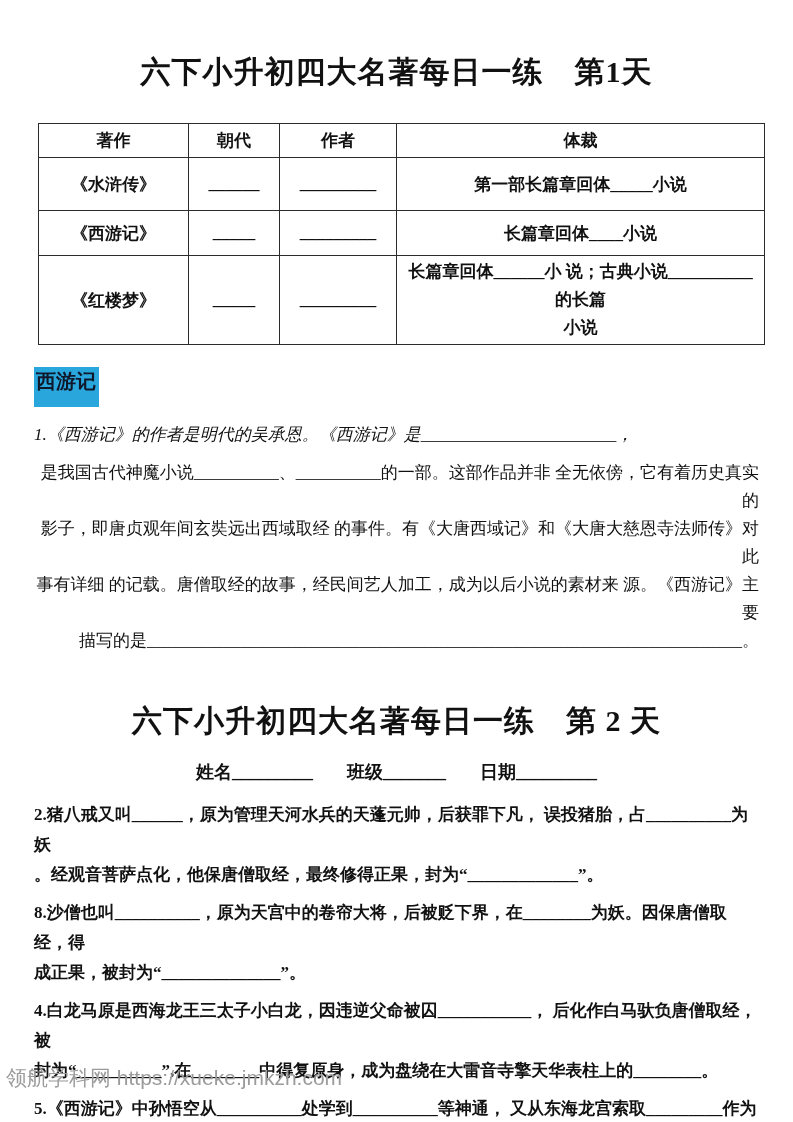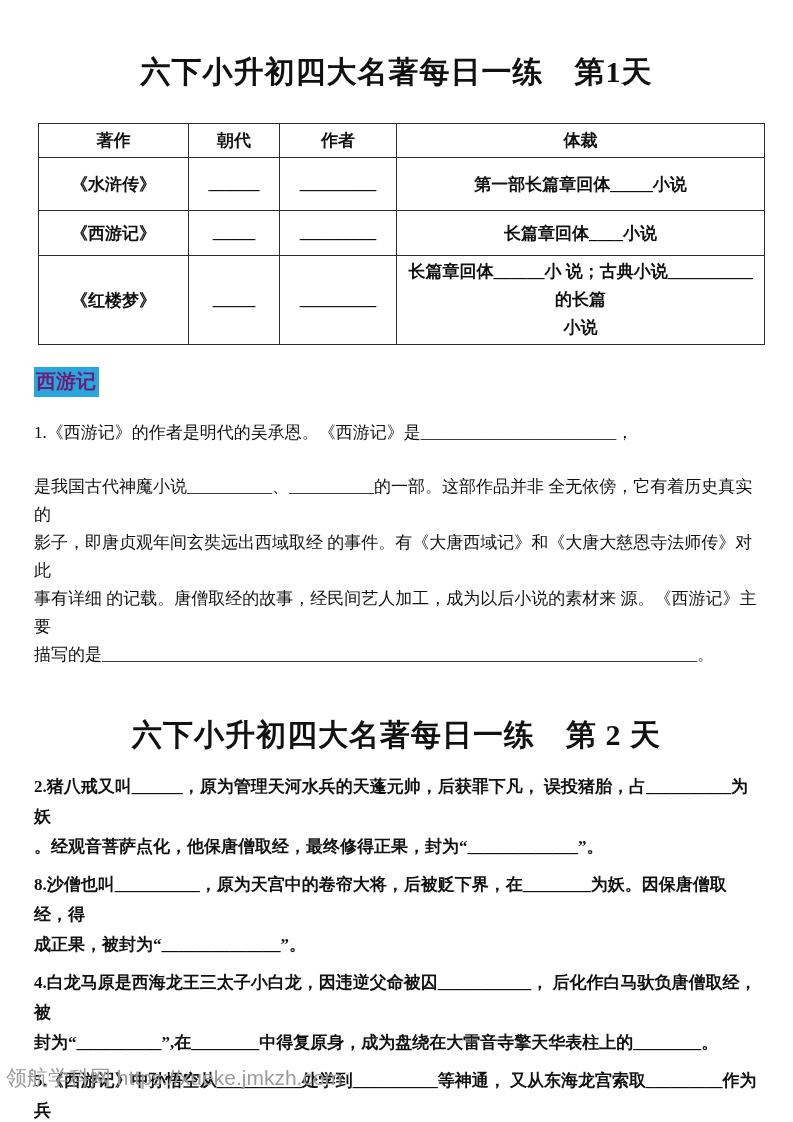--- a/index.html
+++ b/index.html
@@ -63,10 +63,10 @@
   .hl{
     display:inline-block;
     background:var(--highlight);
-    color:#701a75;
+    color:#0f172a;
     font-weight:bold;
     font-size:20px;
-    padding:1px 3px 2px 2px;
+    padding:1px 3px 12px 2px;
   }
   .q{
     margin:0 28px;

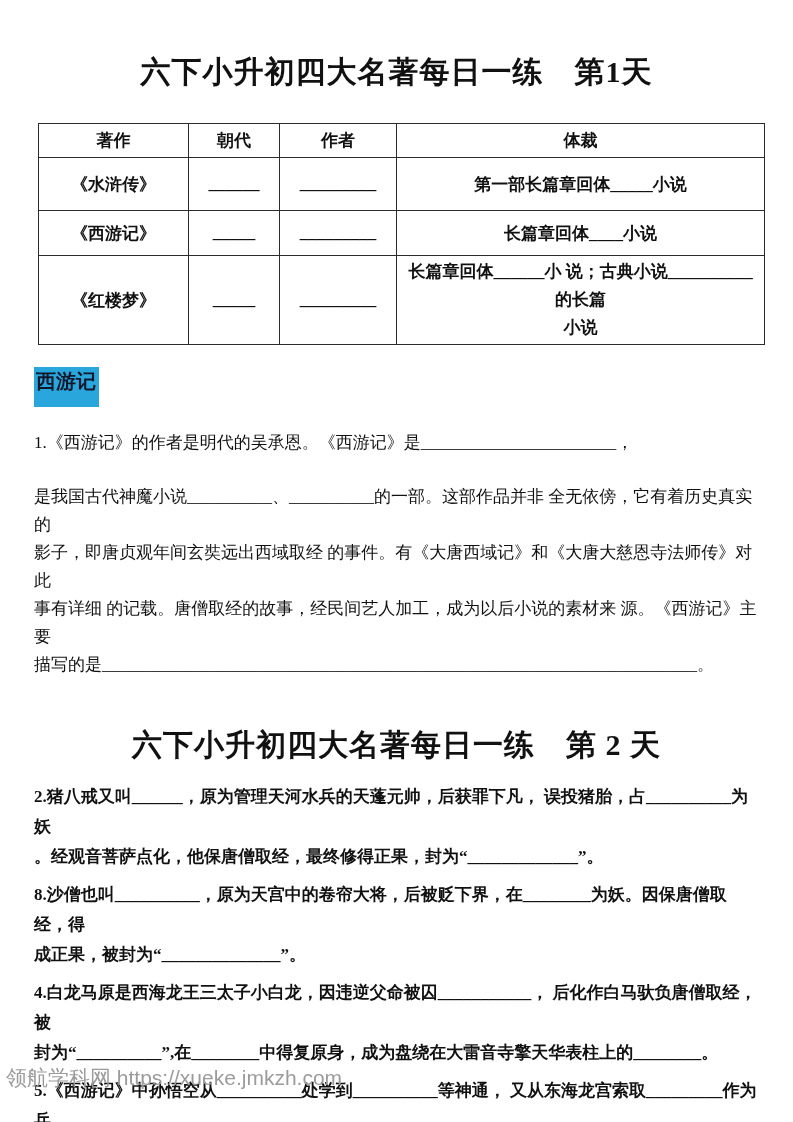--- a/index.html
+++ b/index.html
@@ -73,7 +73,7 @@
     font-size:17px;
   }
   .q.prewrap{white-space:pre-line;}
-  .q1-first{margin-top:24px;line-height:24px;}
+  .q1-first{margin-top:16px;line-height:24px;font-style:italic;}
   .q1-body{margin-top:28px;line-height:28px;}
   .day2-q{
     font-weight:bold;

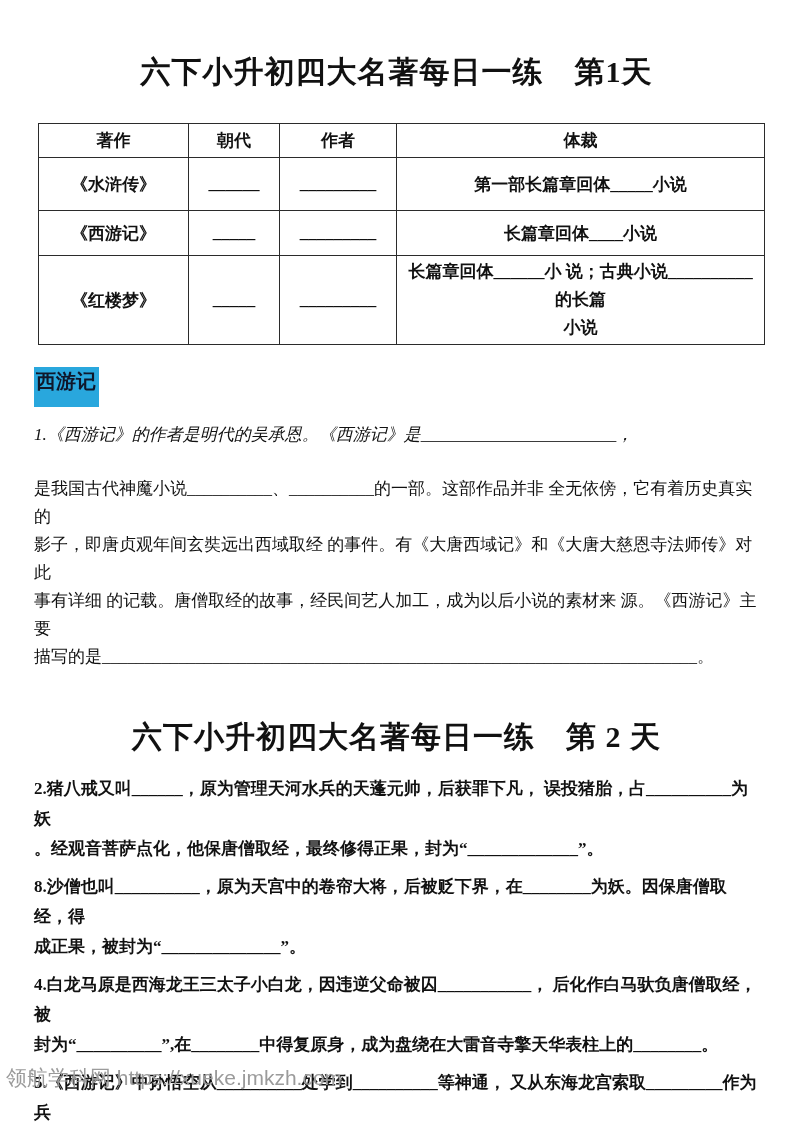--- a/index.html
+++ b/index.html
@@ -74,7 +74,7 @@
   }
   .q.prewrap{white-space:pre-line;}
   .q1-first{margin-top:16px;line-height:24px;font-style:italic;}
-  .q1-body{margin-top:28px;line-height:28px;}
+  .q1-body{margin-top:12px;line-height:28px;text-align:right;}
   .day2-q{
     font-weight:bold;
     line-height:30px;

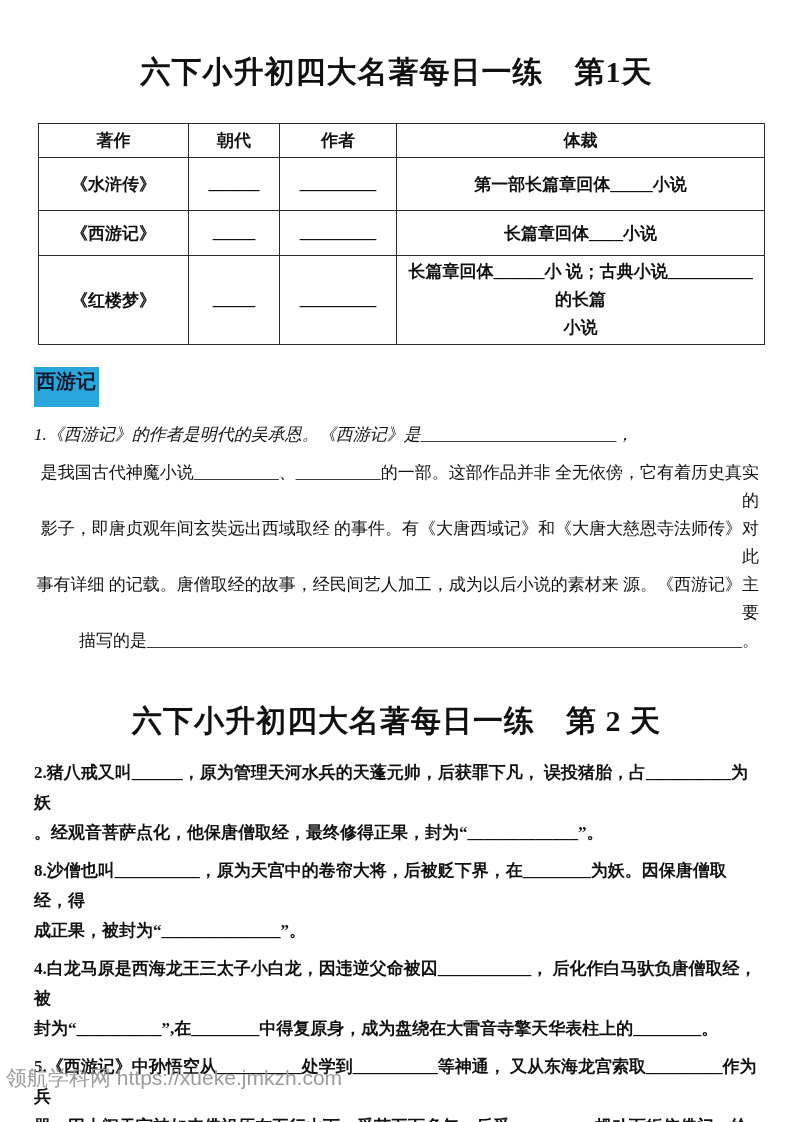--- a/index.html
+++ b/index.html
@@ -148,6 +148,9 @@
 
   <h1 class="doc-title title-2">六下小升初四大名著每日一练　第 2 天</h1>
 
+  <div class="fields-line">
+    <span class="field">姓名_________</span><span class="field">班级_______</span><span class="field">日期_________</span>
+  </div>
 
   <p class="q prewrap day2-q q2">2.猪八戒又叫______，原为管理天河水兵的天蓬元帅，后获罪下凡， 误投猪胎，占__________为妖
 。经观音菩萨点化，他保唐僧取经，最终修得正果，封为“_____________”。</p>

